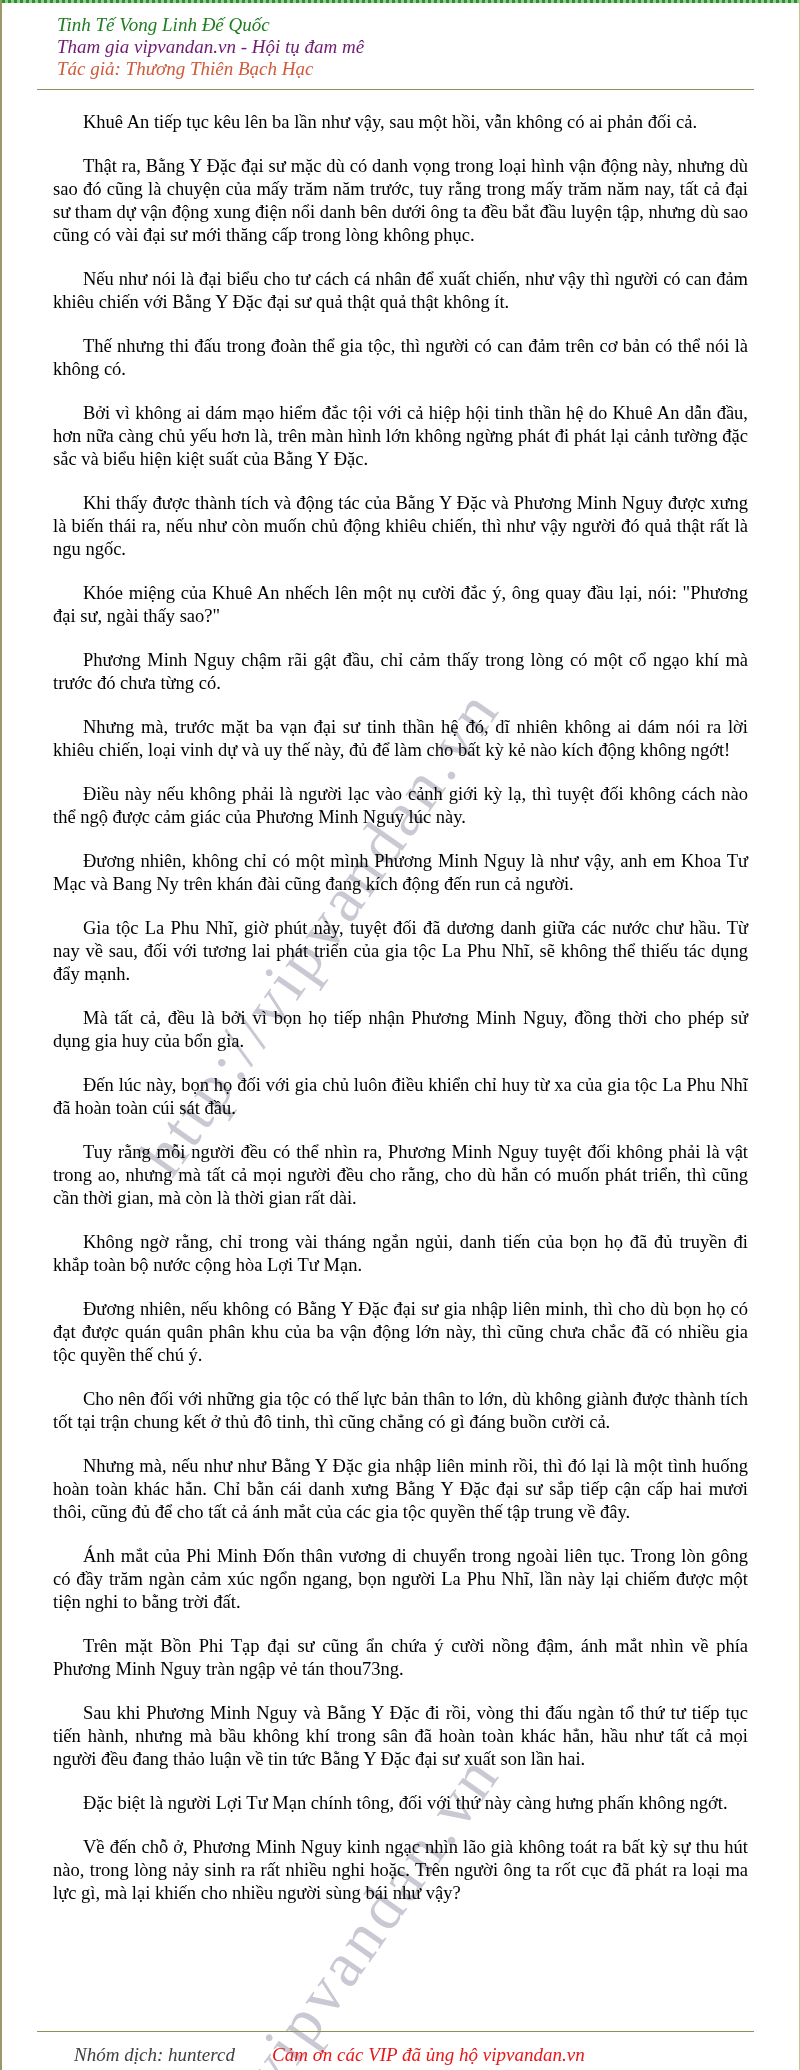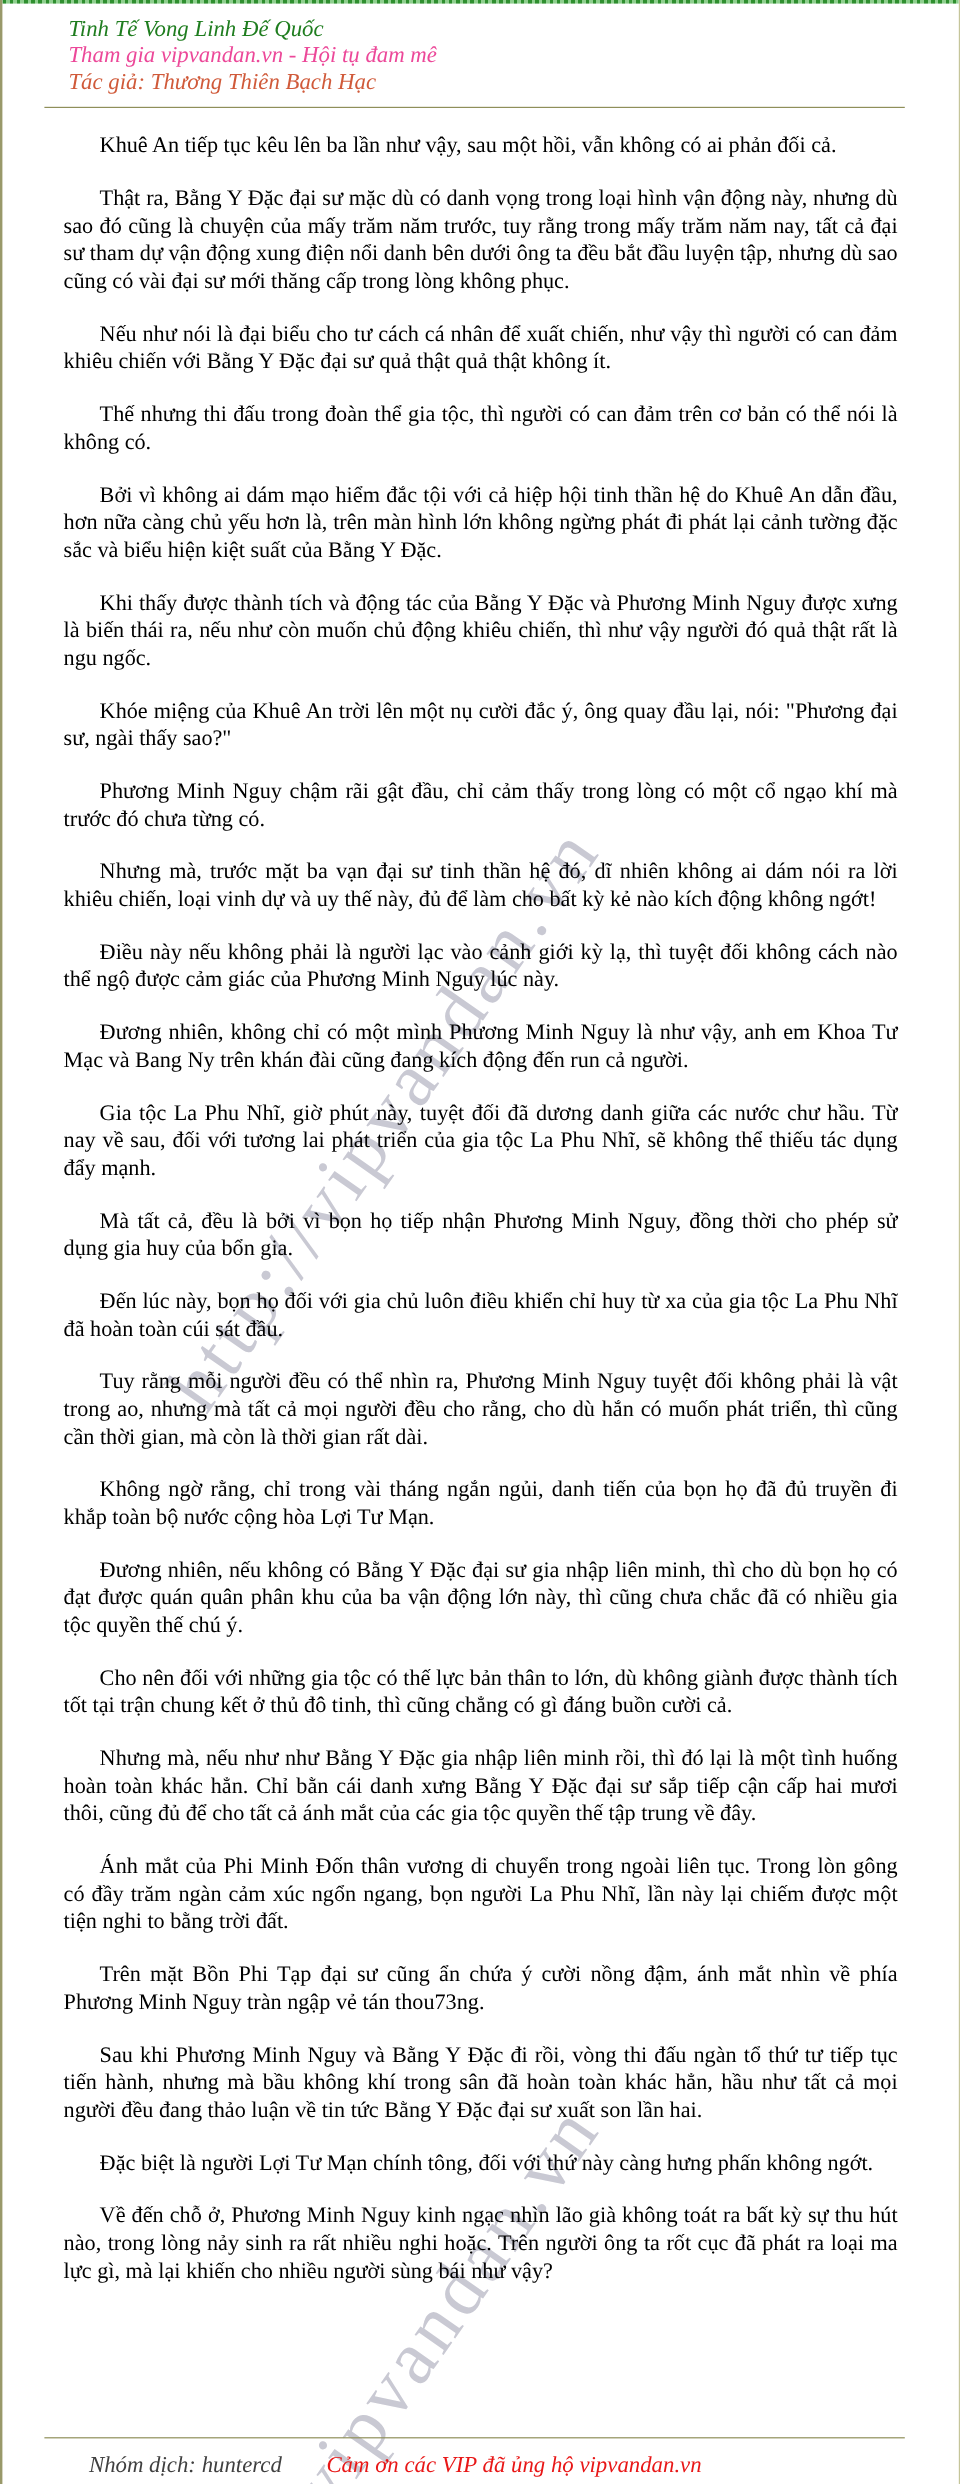--- a/index.html
+++ b/index.html
@@ -45,7 +45,7 @@
     flex-direction: column;
   }
   .novel-title { color: #1f7d1f; }
-  .site-promo  { color: #ec4899; }
+  .site-promo  { color: #701a75; }
   .author      { color: #d05a3a; }
   .rule {
     position: relative;

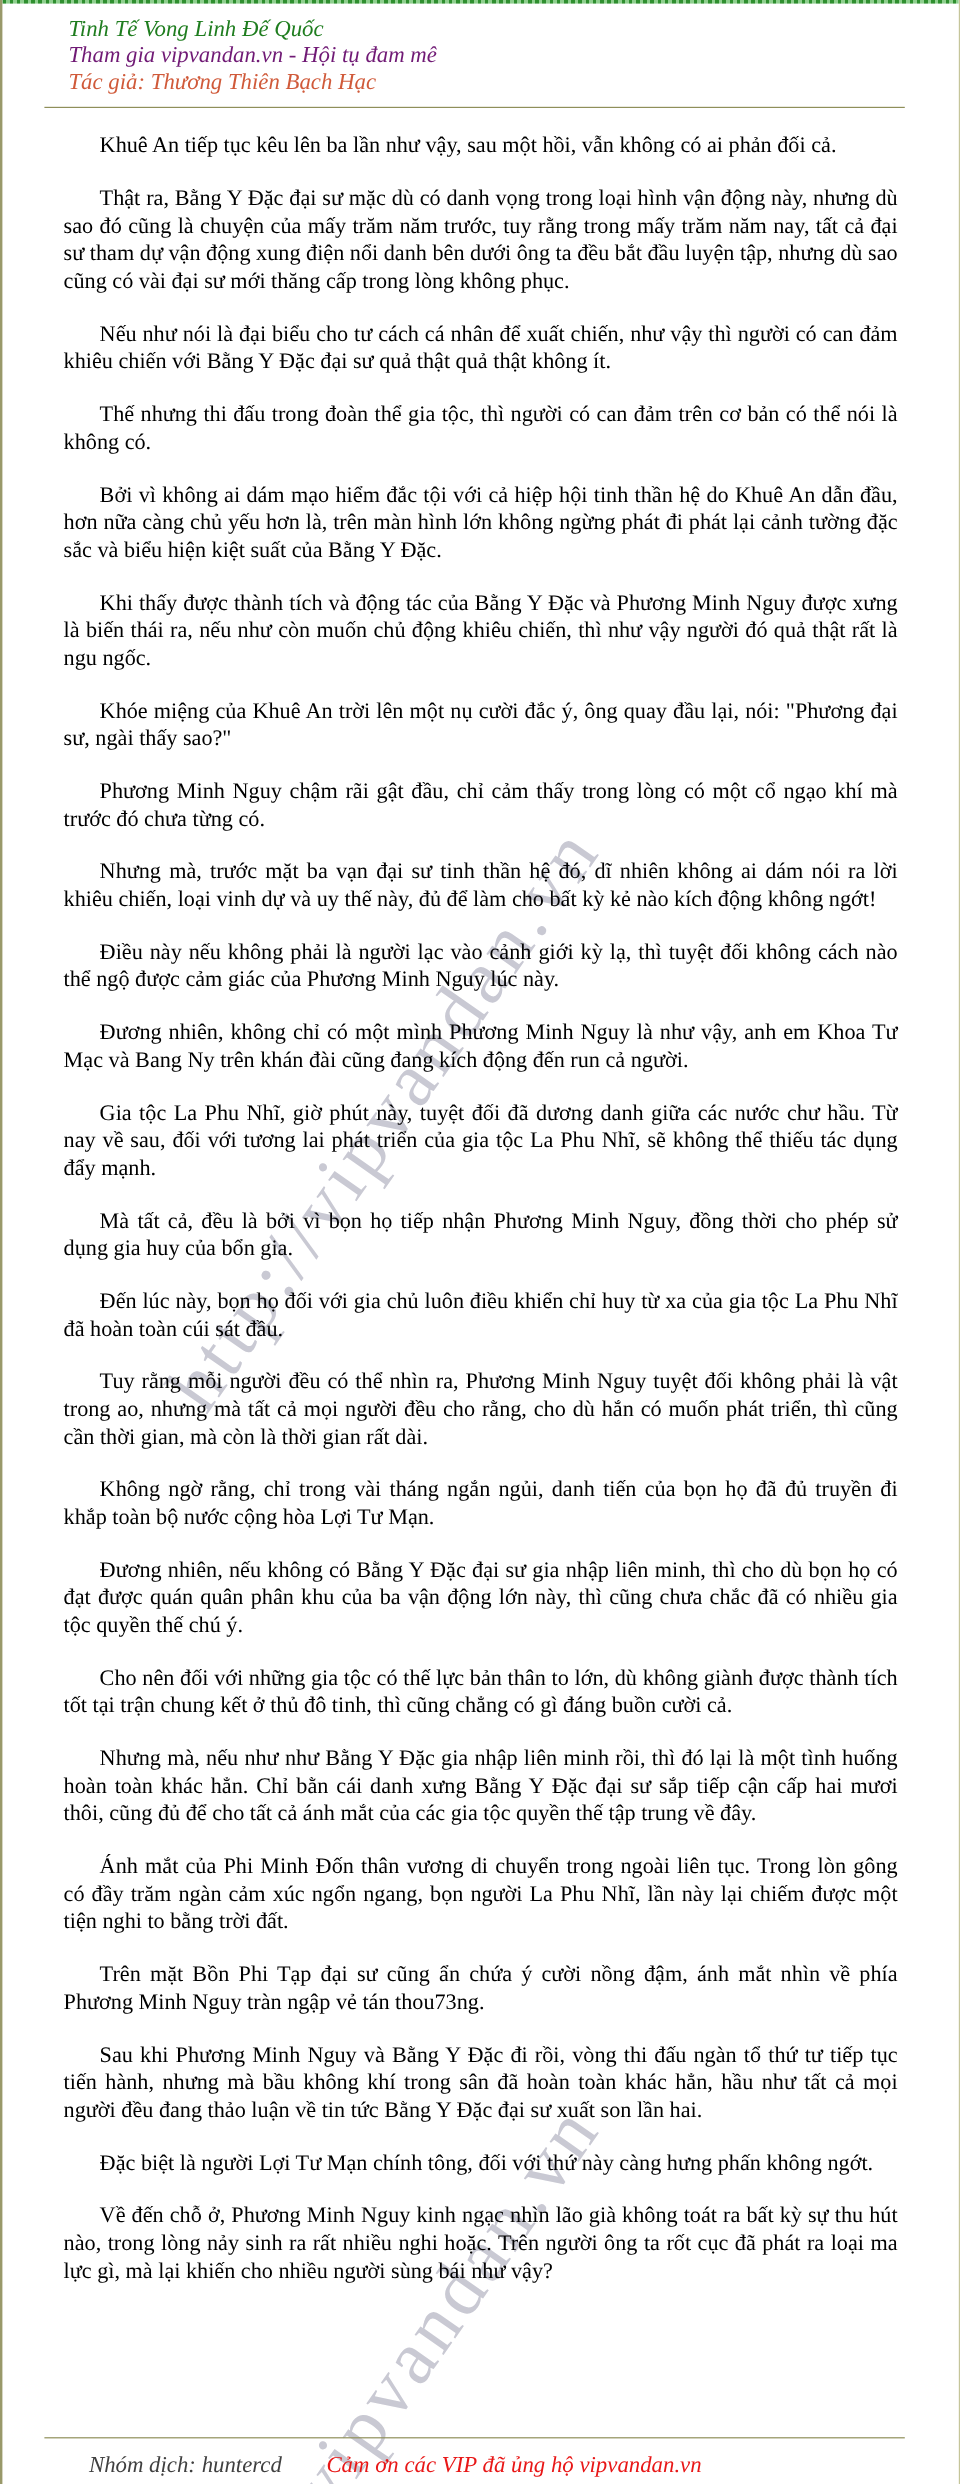--- a/index.html
+++ b/index.html
@@ -111,7 +111,7 @@
       <p>Thế nhưng thi đấu trong đoàn thể gia tộc, thì người có can đảm trên cơ bản có thể nói là không có.</p>
       <p>Bởi vì không ai dám mạo hiểm đắc tội với cả hiệp hội tinh thần hệ do Khuê An dẫn đầu, hơn nữa càng chủ yếu hơn là, trên màn hình lớn không ngừng phát đi phát lại cảnh tường đặc sắc và biểu hiện kiệt suất của Bằng Y Đặc.</p>
       <p>Khi thấy được thành tích và động tác của Bằng Y Đặc và Phương Minh Nguy được xưng là biến thái ra, nếu như còn muốn chủ động khiêu chiến, thì như vậy người đó quả thật rất là ngu ngốc.</p>
-      <p>Khóe miệng của Khuê An trời lên một nụ cười đắc ý, ông quay đầu lại, nói: "Phương đại sư, ngài thấy sao?"</p>
+      <p>Khóe miệng của Khuê An nhếch lên một nụ cười đắc ý, ông quay đầu lại, nói: "Phương đại sư, ngài thấy sao?"</p>
       <p>Phương Minh Nguy chậm rãi gật đầu, chỉ cảm thấy trong lòng có một cổ ngạo khí mà trước đó chưa từng có.</p>
       <p>Nhưng mà, trước mặt ba vạn đại sư tinh thần hệ đó, dĩ nhiên không ai dám nói ra lời khiêu chiến, loại vinh dự và uy thế này, đủ để làm cho bất kỳ kẻ nào kích động không ngớt!</p>
       <p>Điều này nếu không phải là người lạc vào cảnh giới kỳ lạ, thì tuyệt đối không cách nào thể ngộ được cảm giác của Phương Minh Nguy lúc này.</p>

